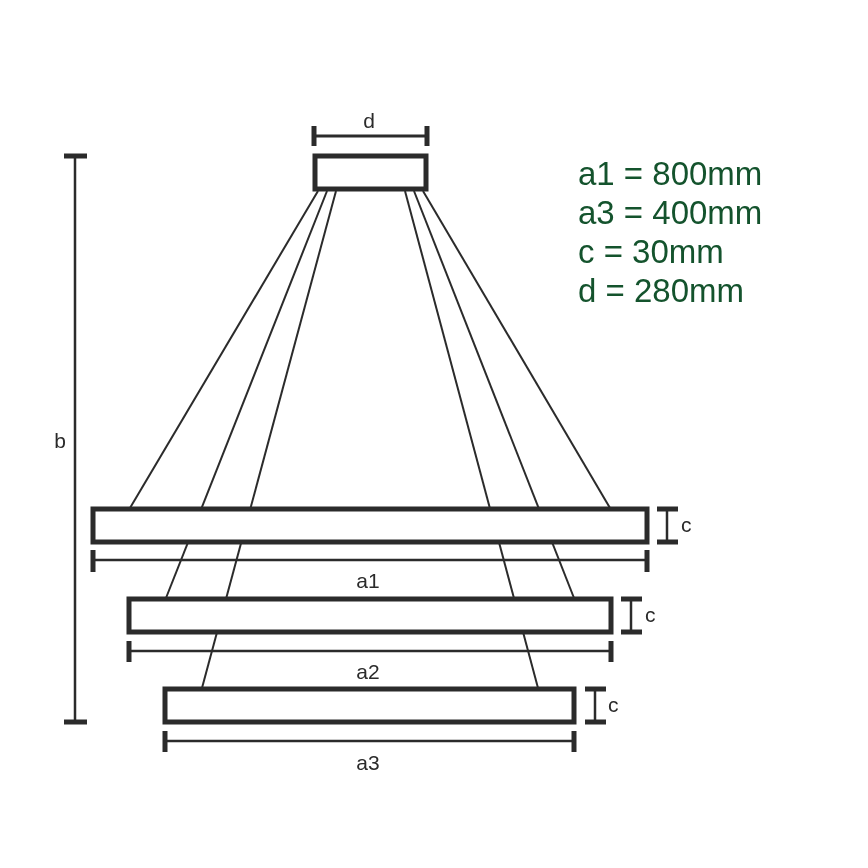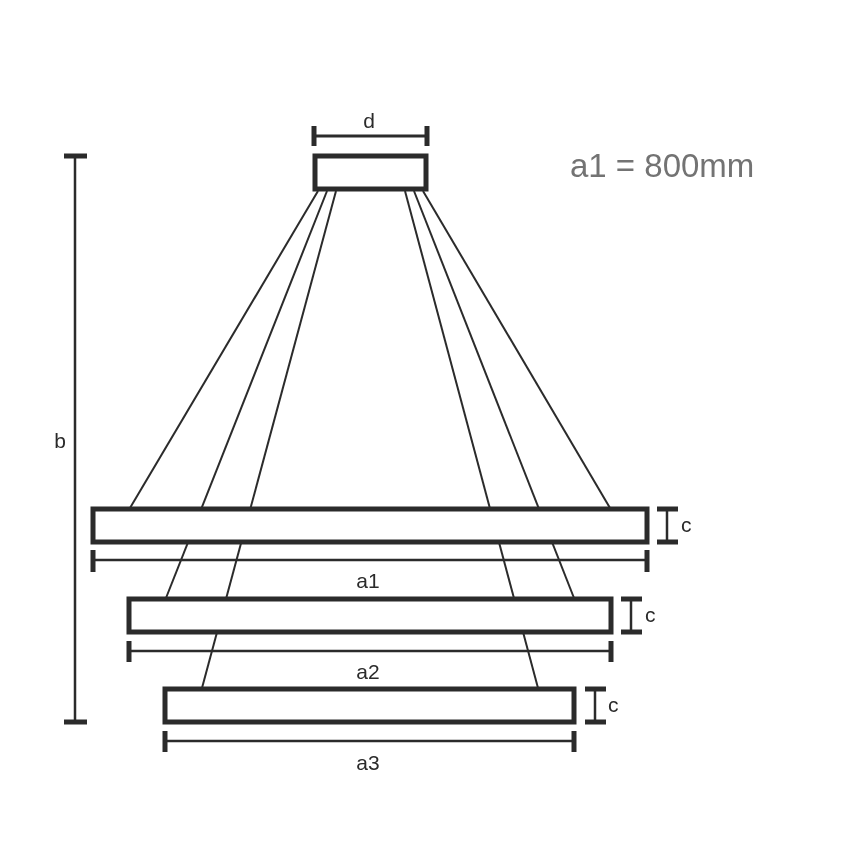--- a/index.html
+++ b/index.html
@@ -5,7 +5,7 @@
   html, body { margin: 0; padding: 0; background: #ffffff; }
   body { width: 868px; height: 868px; position: relative; overflow: hidden; font-family: "Liberation Sans", sans-serif; }
   #diagram { position: absolute; left: 0; top: 0; }
-  .spec-list { position: absolute; left: 570px; top: 146px; margin: 0; padding: 0; list-style: none; color: #737373; font-size: 33px; line-height: 39px; font-family: "Liberation Sans", sans-serif; }
+  .spec-list { position: absolute; left: 570px; top: 146px; margin: 8px; padding: 0; list-style: none; color: #14532d; font-size: 33px; line-height: 39px; font-family: "Liberation Sans", sans-serif; }
   .spec-list li { white-space: pre; }
   .dim-label { font-family: "Liberation Sans", sans-serif; font-size: 21px; fill: #2b2b2b; }
 </style>

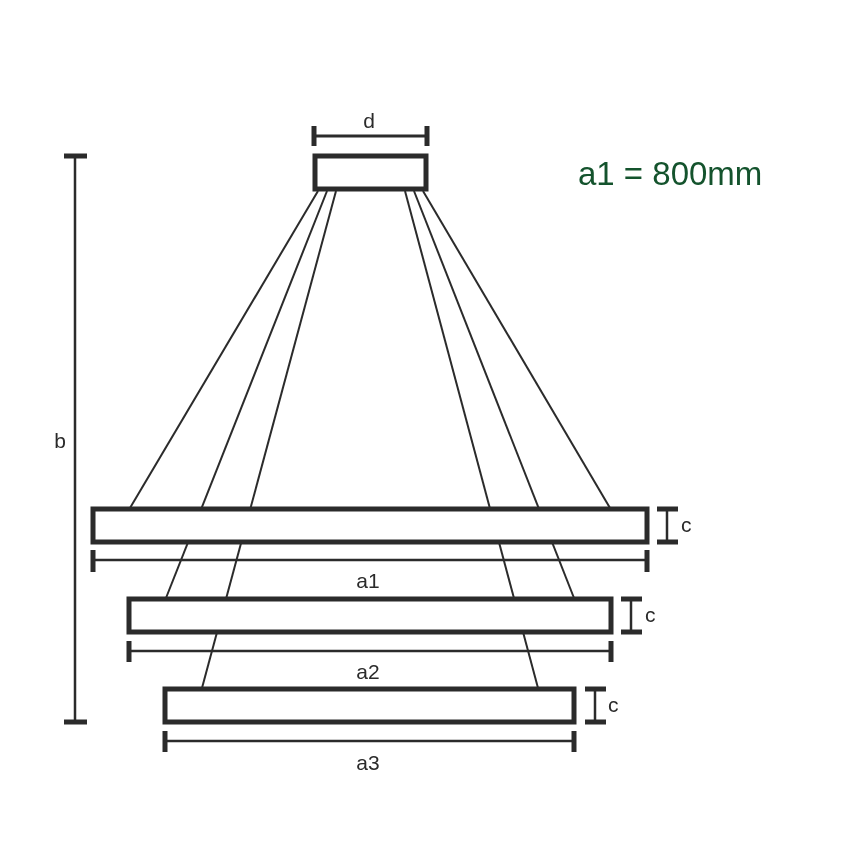--- a/index.html
+++ b/index.html
@@ -87,6 +87,7 @@
 
 <ul class="spec-list">
   <li>a1 = 800mm</li>
+  <li>a3 = 400mm</li>
 </ul>
 
 </body></html>

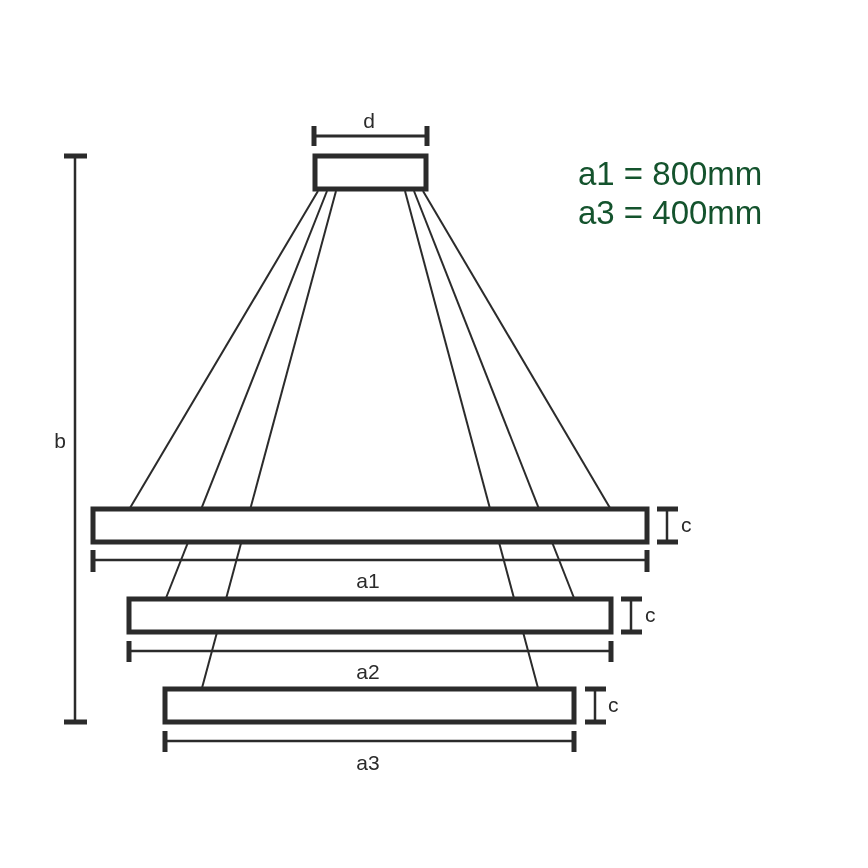--- a/index.html
+++ b/index.html
@@ -88,6 +88,7 @@
 <ul class="spec-list">
   <li>a1 = 800mm</li>
   <li>a3 = 400mm</li>
+  <li>c = 30mm</li>
 </ul>
 
 </body></html>

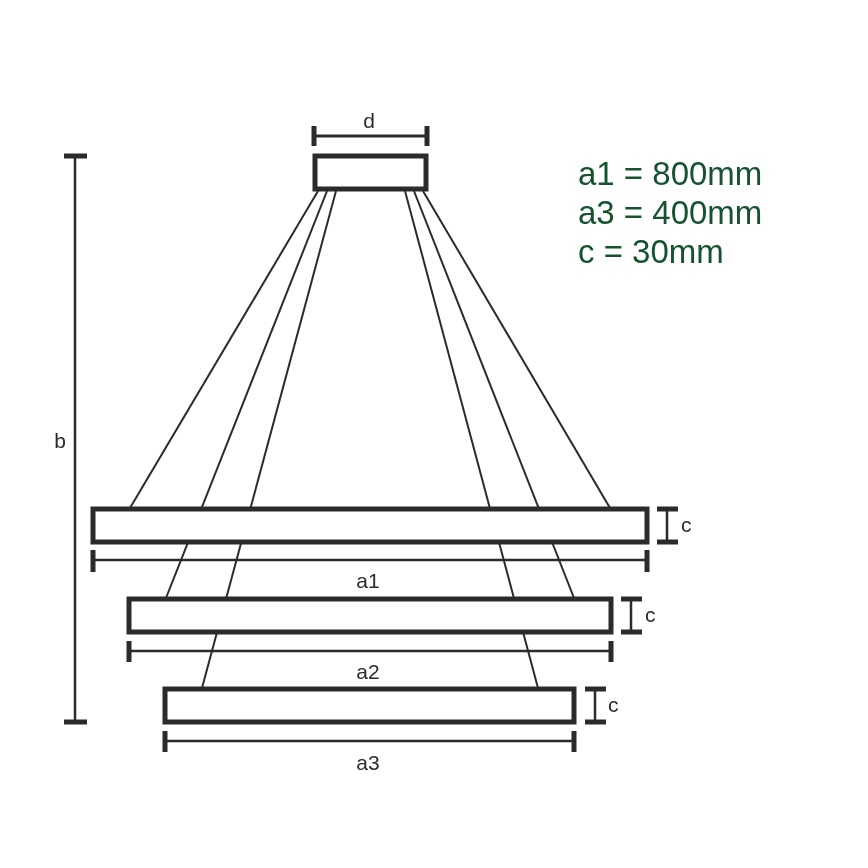--- a/index.html
+++ b/index.html
@@ -89,6 +89,7 @@
   <li>a1 = 800mm</li>
   <li>a3 = 400mm</li>
   <li>c = 30mm</li>
+  <li>d = 280mm</li>
 </ul>
 
 </body></html>

